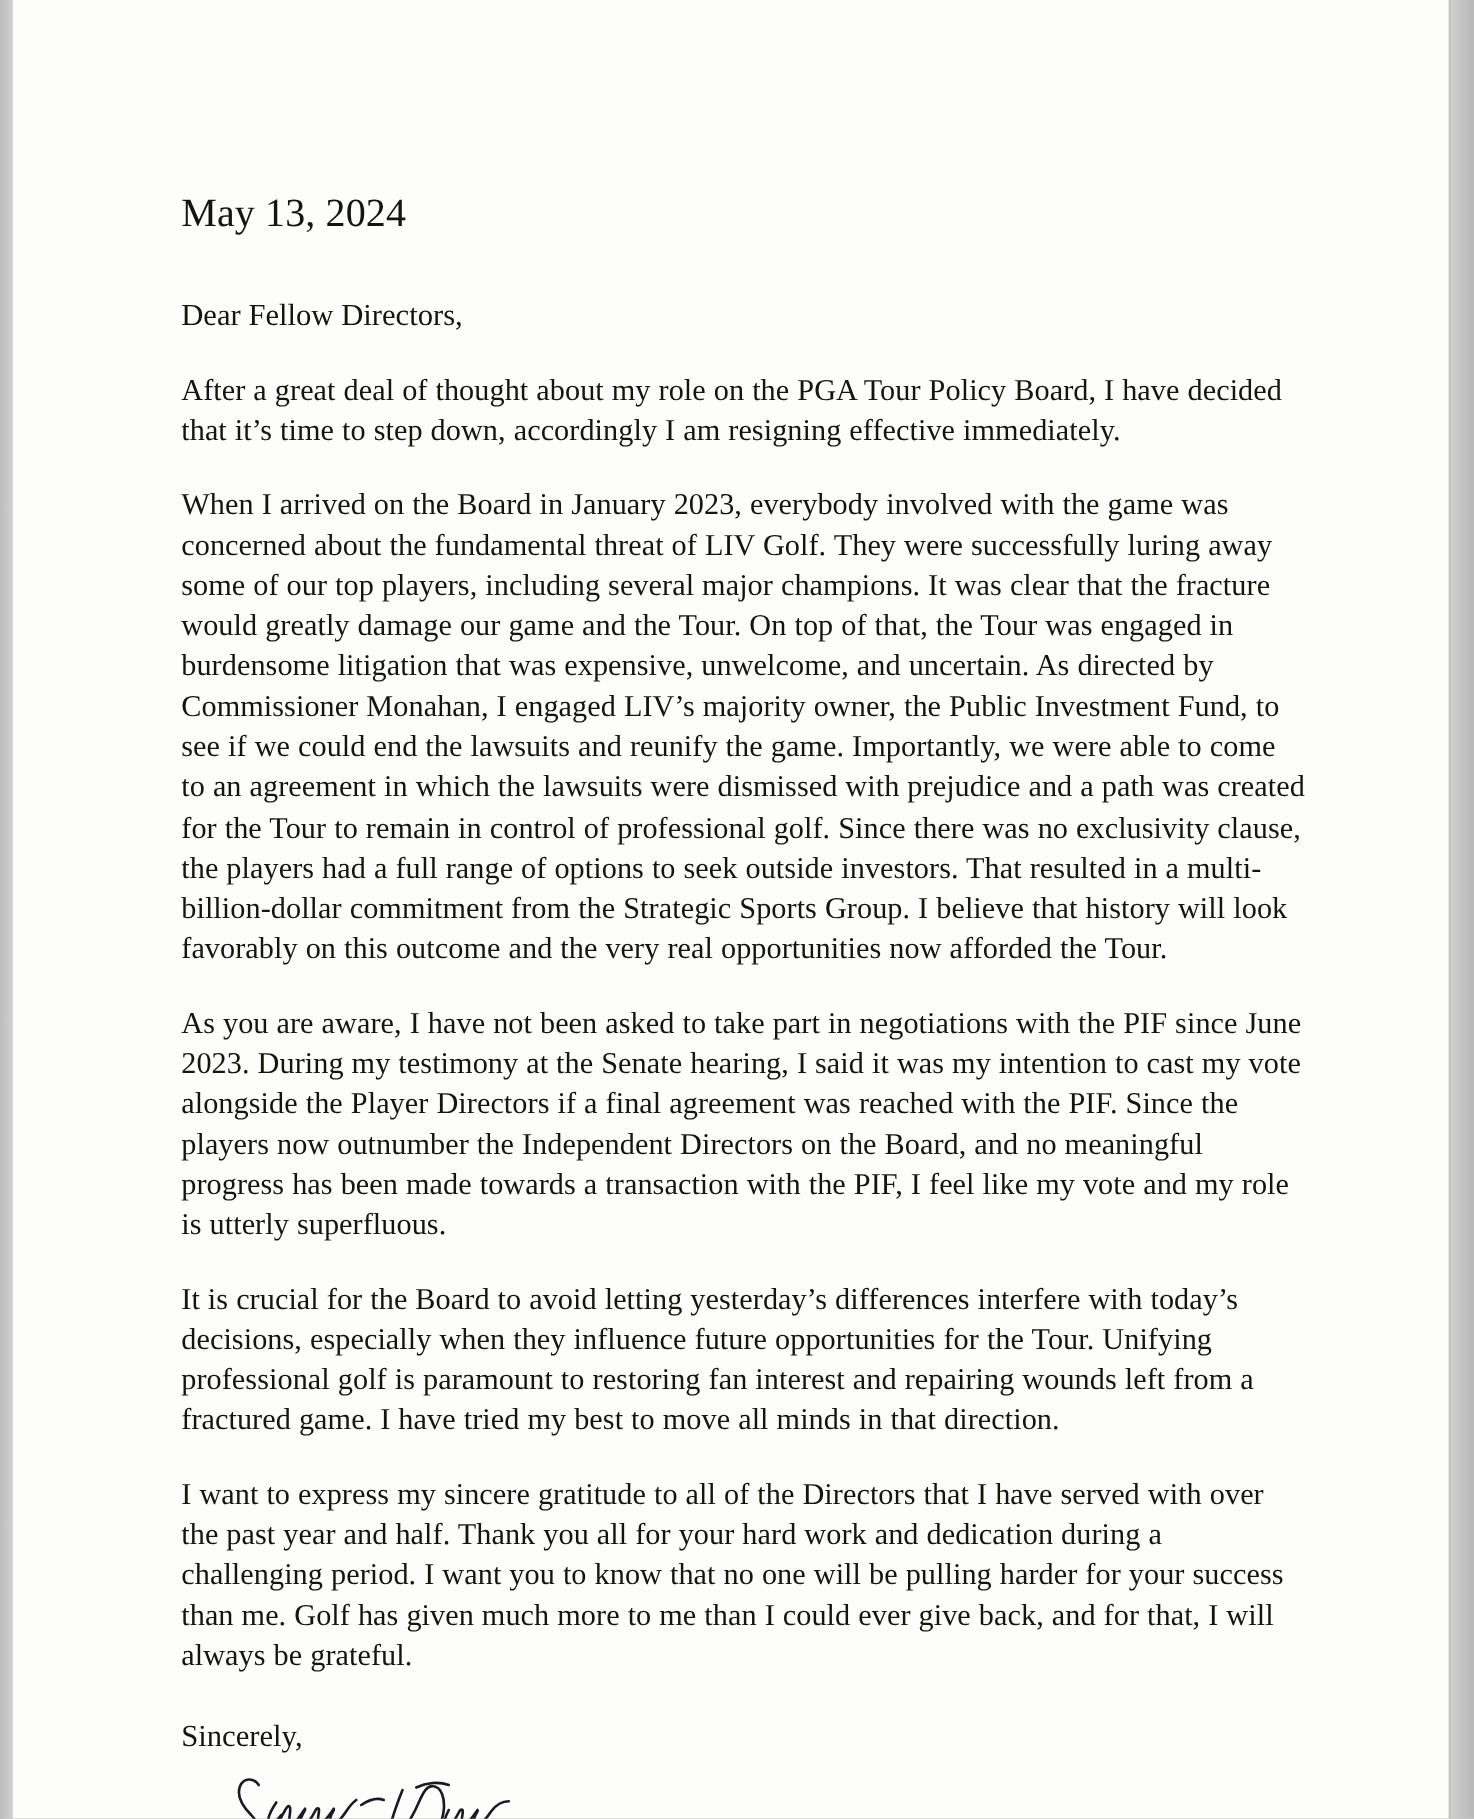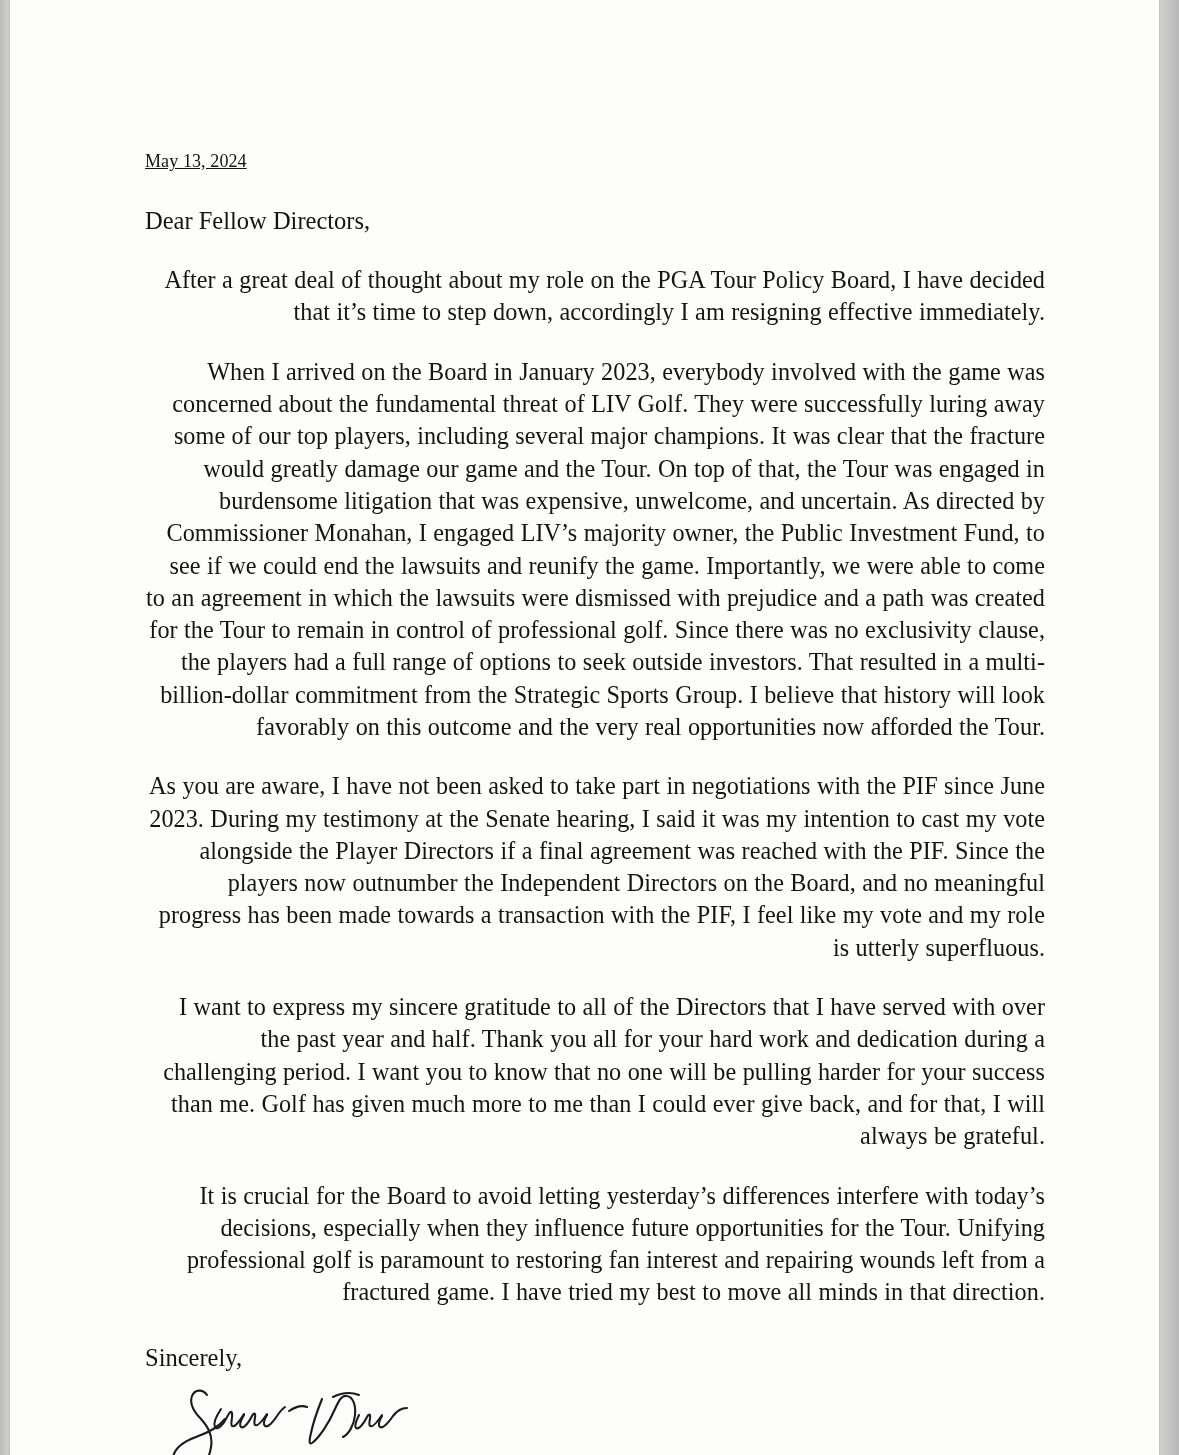--- a/index.html
+++ b/index.html
@@ -35,12 +35,11 @@
     width: 900px;
   }
   .date {
-    font-size: 18px;
+    font-size: 32px;
     line-height: 1.25;
     color: #15150f;
-    margin-bottom: 33px;
+    margin-bottom: 48px;
     letter-spacing: 0.1px;
-    text-decoration: underline;
   }
   .salutation {
     font-size: 24.5px;

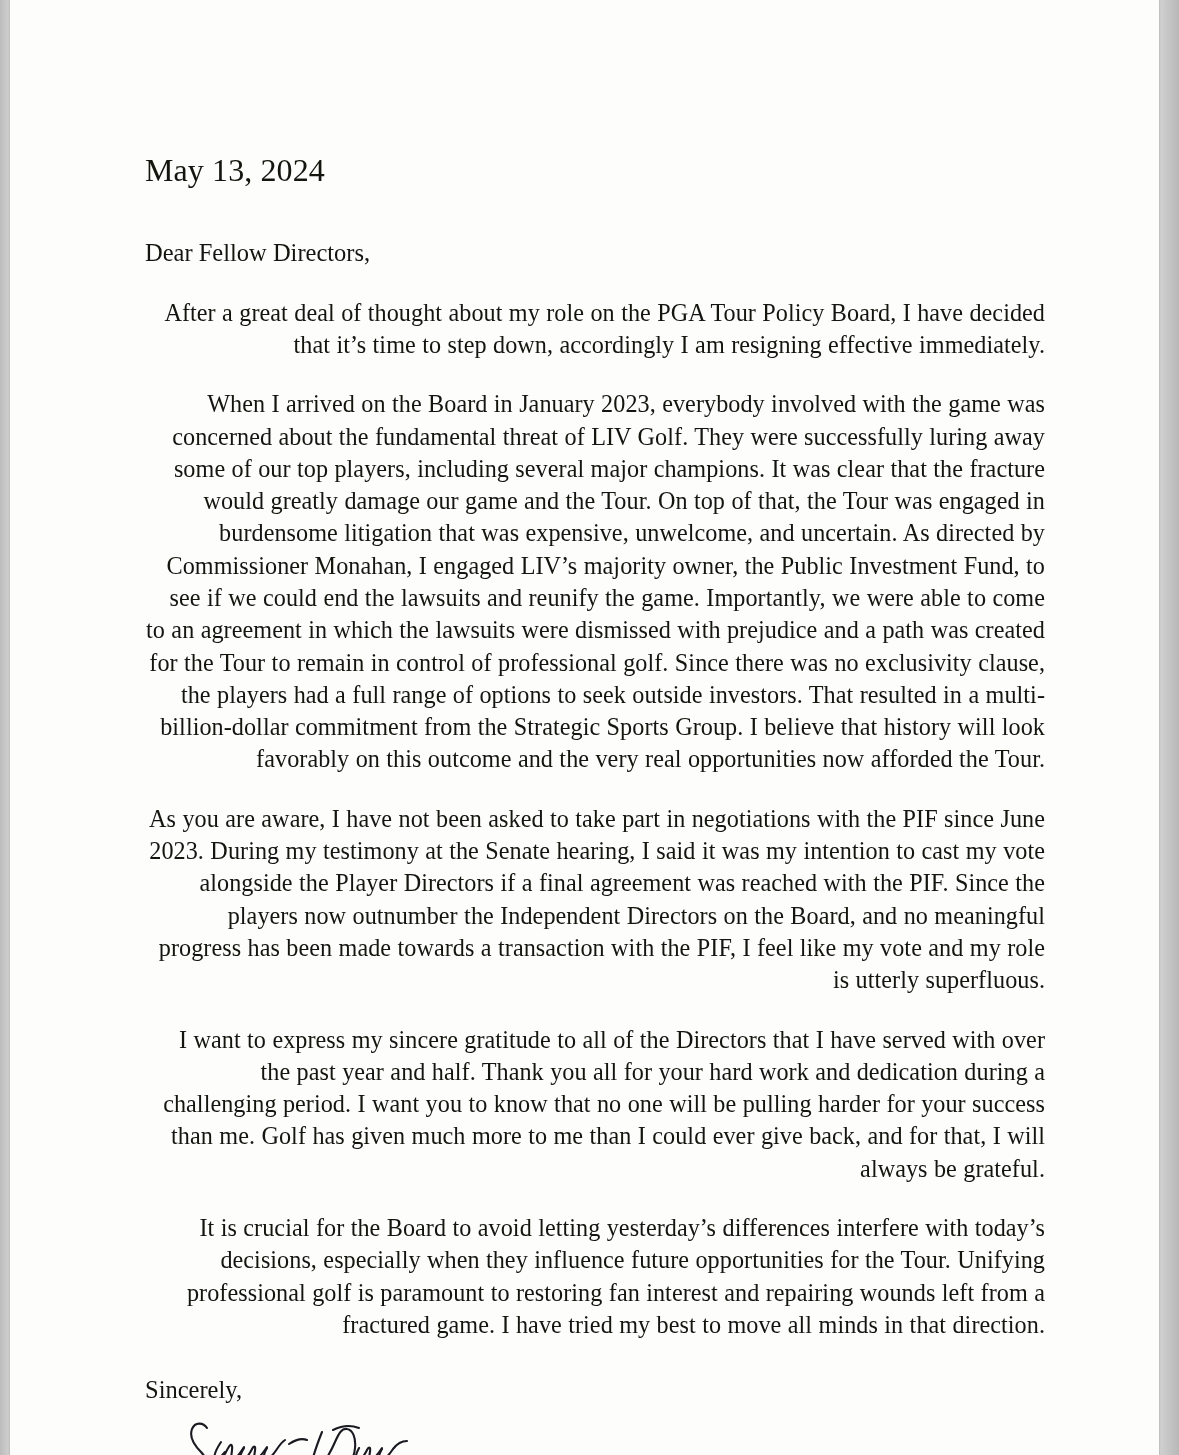--- a/index.html
+++ b/index.html
@@ -53,7 +53,7 @@
     line-height: 1.335;
     color: #15150f;
     margin: 0 0 27px 0;
-    text-align: right;
+    text-align: left;
     letter-spacing: 0.05px;
     word-spacing: 0.3px;
   }

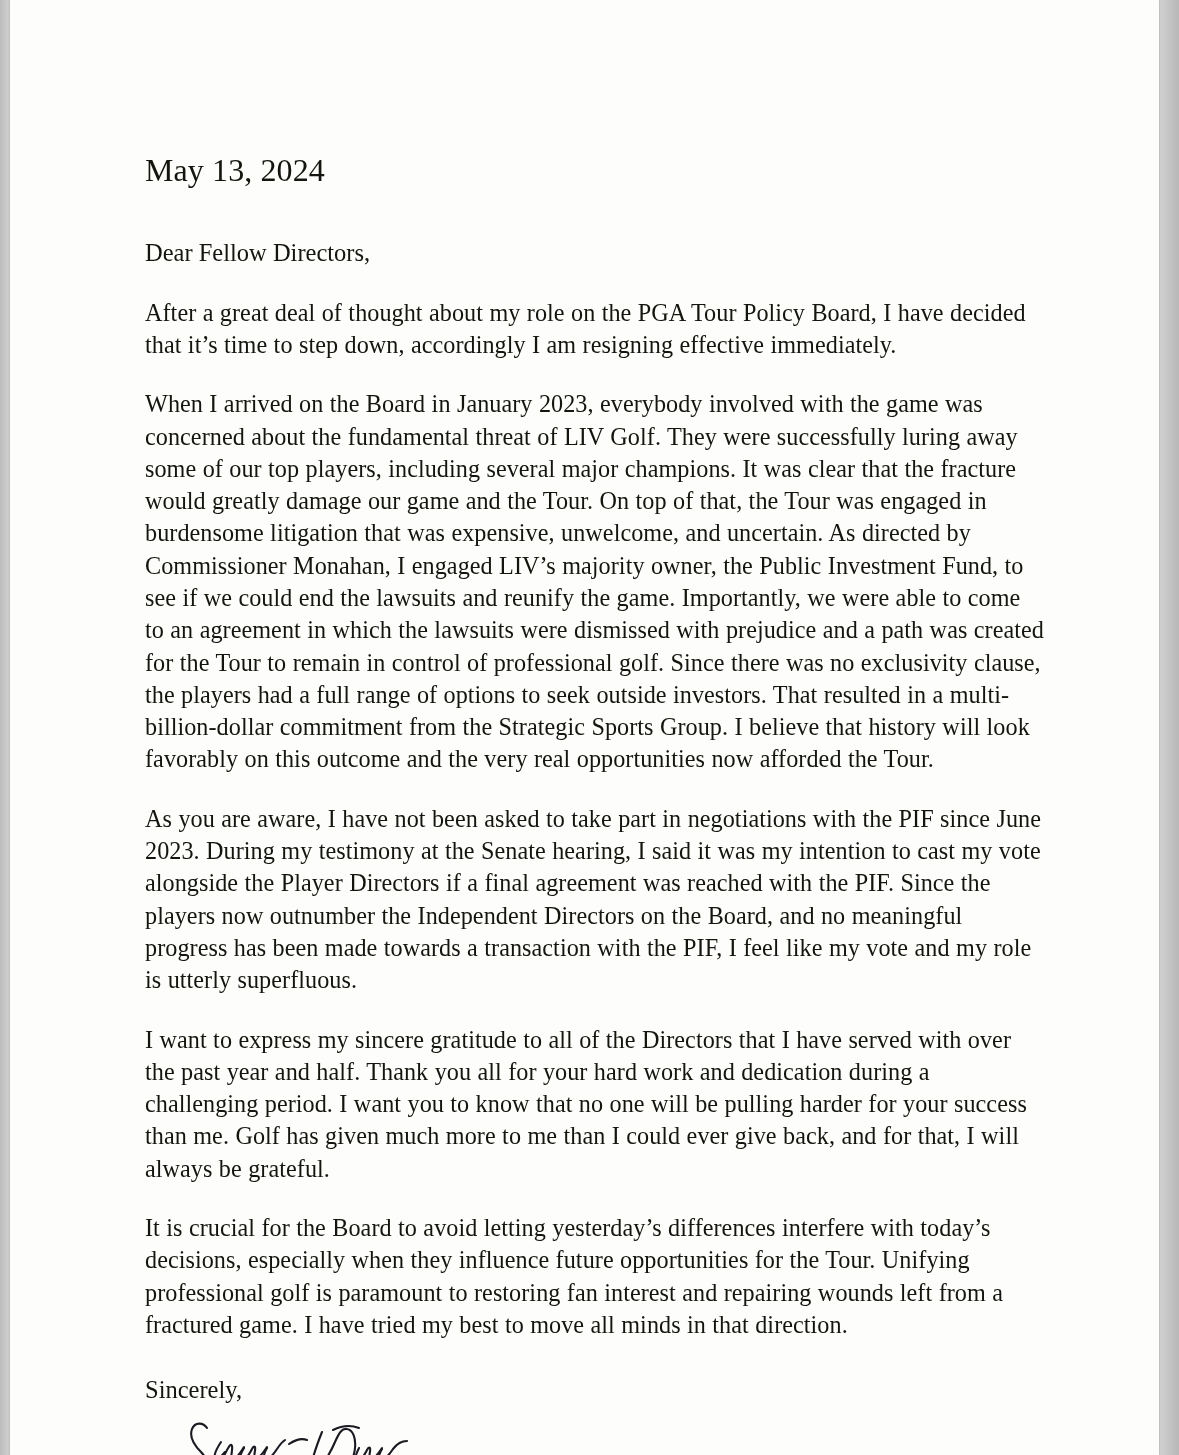--- a/index.html
+++ b/index.html
@@ -108,8 +108,8 @@
       <p class="para">After a great deal of thought about my role on the PGA Tour Policy Board, I have decided that it’s time to step down, accordingly I am resigning effective immediately.</p>
       <p class="para">When I arrived on the Board in January 2023, everybody involved with the game was concerned about the fundamental threat of LIV Golf. They were successfully luring away some of our top players, including several major champions. It was clear that the fracture would greatly damage our game and the Tour. On top of that, the Tour was engaged in burdensome litigation that was expensive, unwelcome, and uncertain. As directed by Commissioner Monahan, I engaged LIV’s majority owner, the Public Investment Fund, to see if we could end the lawsuits and reunify the game. Importantly, we were able to come to an agreement in which the lawsuits were dismissed with prejudice and a path was created for the Tour to remain in control of professional golf. Since there was no exclusivity clause, the players had a full range of options to seek outside investors. That resulted in a multi-billion-dollar commitment from the Strategic Sports Group. I believe that history will look favorably on this outcome and the very real opportunities now afforded the Tour.</p>
       <p class="para">As you are aware, I have not been asked to take part in negotiations with the PIF since June 2023. During my testimony at the Senate hearing, I said it was my intention to cast my vote alongside the Player Directors if a final agreement was reached with the PIF. Since the players now outnumber the Independent Directors on the Board, and no meaningful progress has been made towards a transaction with the PIF, I feel like my vote and my role is utterly superfluous.</p>
+      <p class="para">It is crucial for the Board to avoid letting yesterday’s differences interfere with today’s decisions, especially when they influence future opportunities for the Tour. Unifying professional golf is paramount to restoring fan interest and repairing wounds left from a fractured game. I have tried my best to move all minds in that direction.</p>
       <p class="para">I want to express my sincere gratitude to all of the Directors that I have served with over the past year and half. Thank you all for your hard work and dedication during a challenging period. I want you to know that no one will be pulling harder for your success than me. Golf has given much more to me than I could ever give back, and for that, I will always be grateful.</p>
-      <p class="para">It is crucial for the Board to avoid letting yesterday’s differences interfere with today’s decisions, especially when they influence future opportunities for the Tour. Unifying professional golf is paramount to restoring fan interest and repairing wounds left from a fractured game. I have tried my best to move all minds in that direction.</p>
 
       <div class="closing">Sincerely,</div>
 

